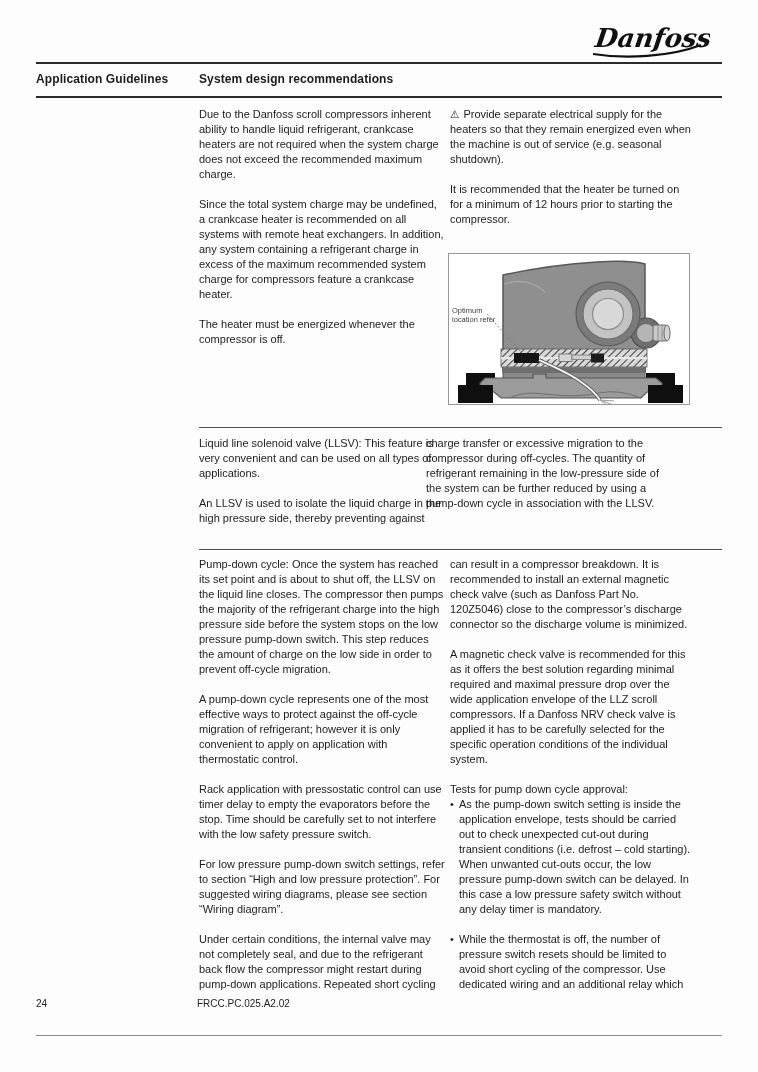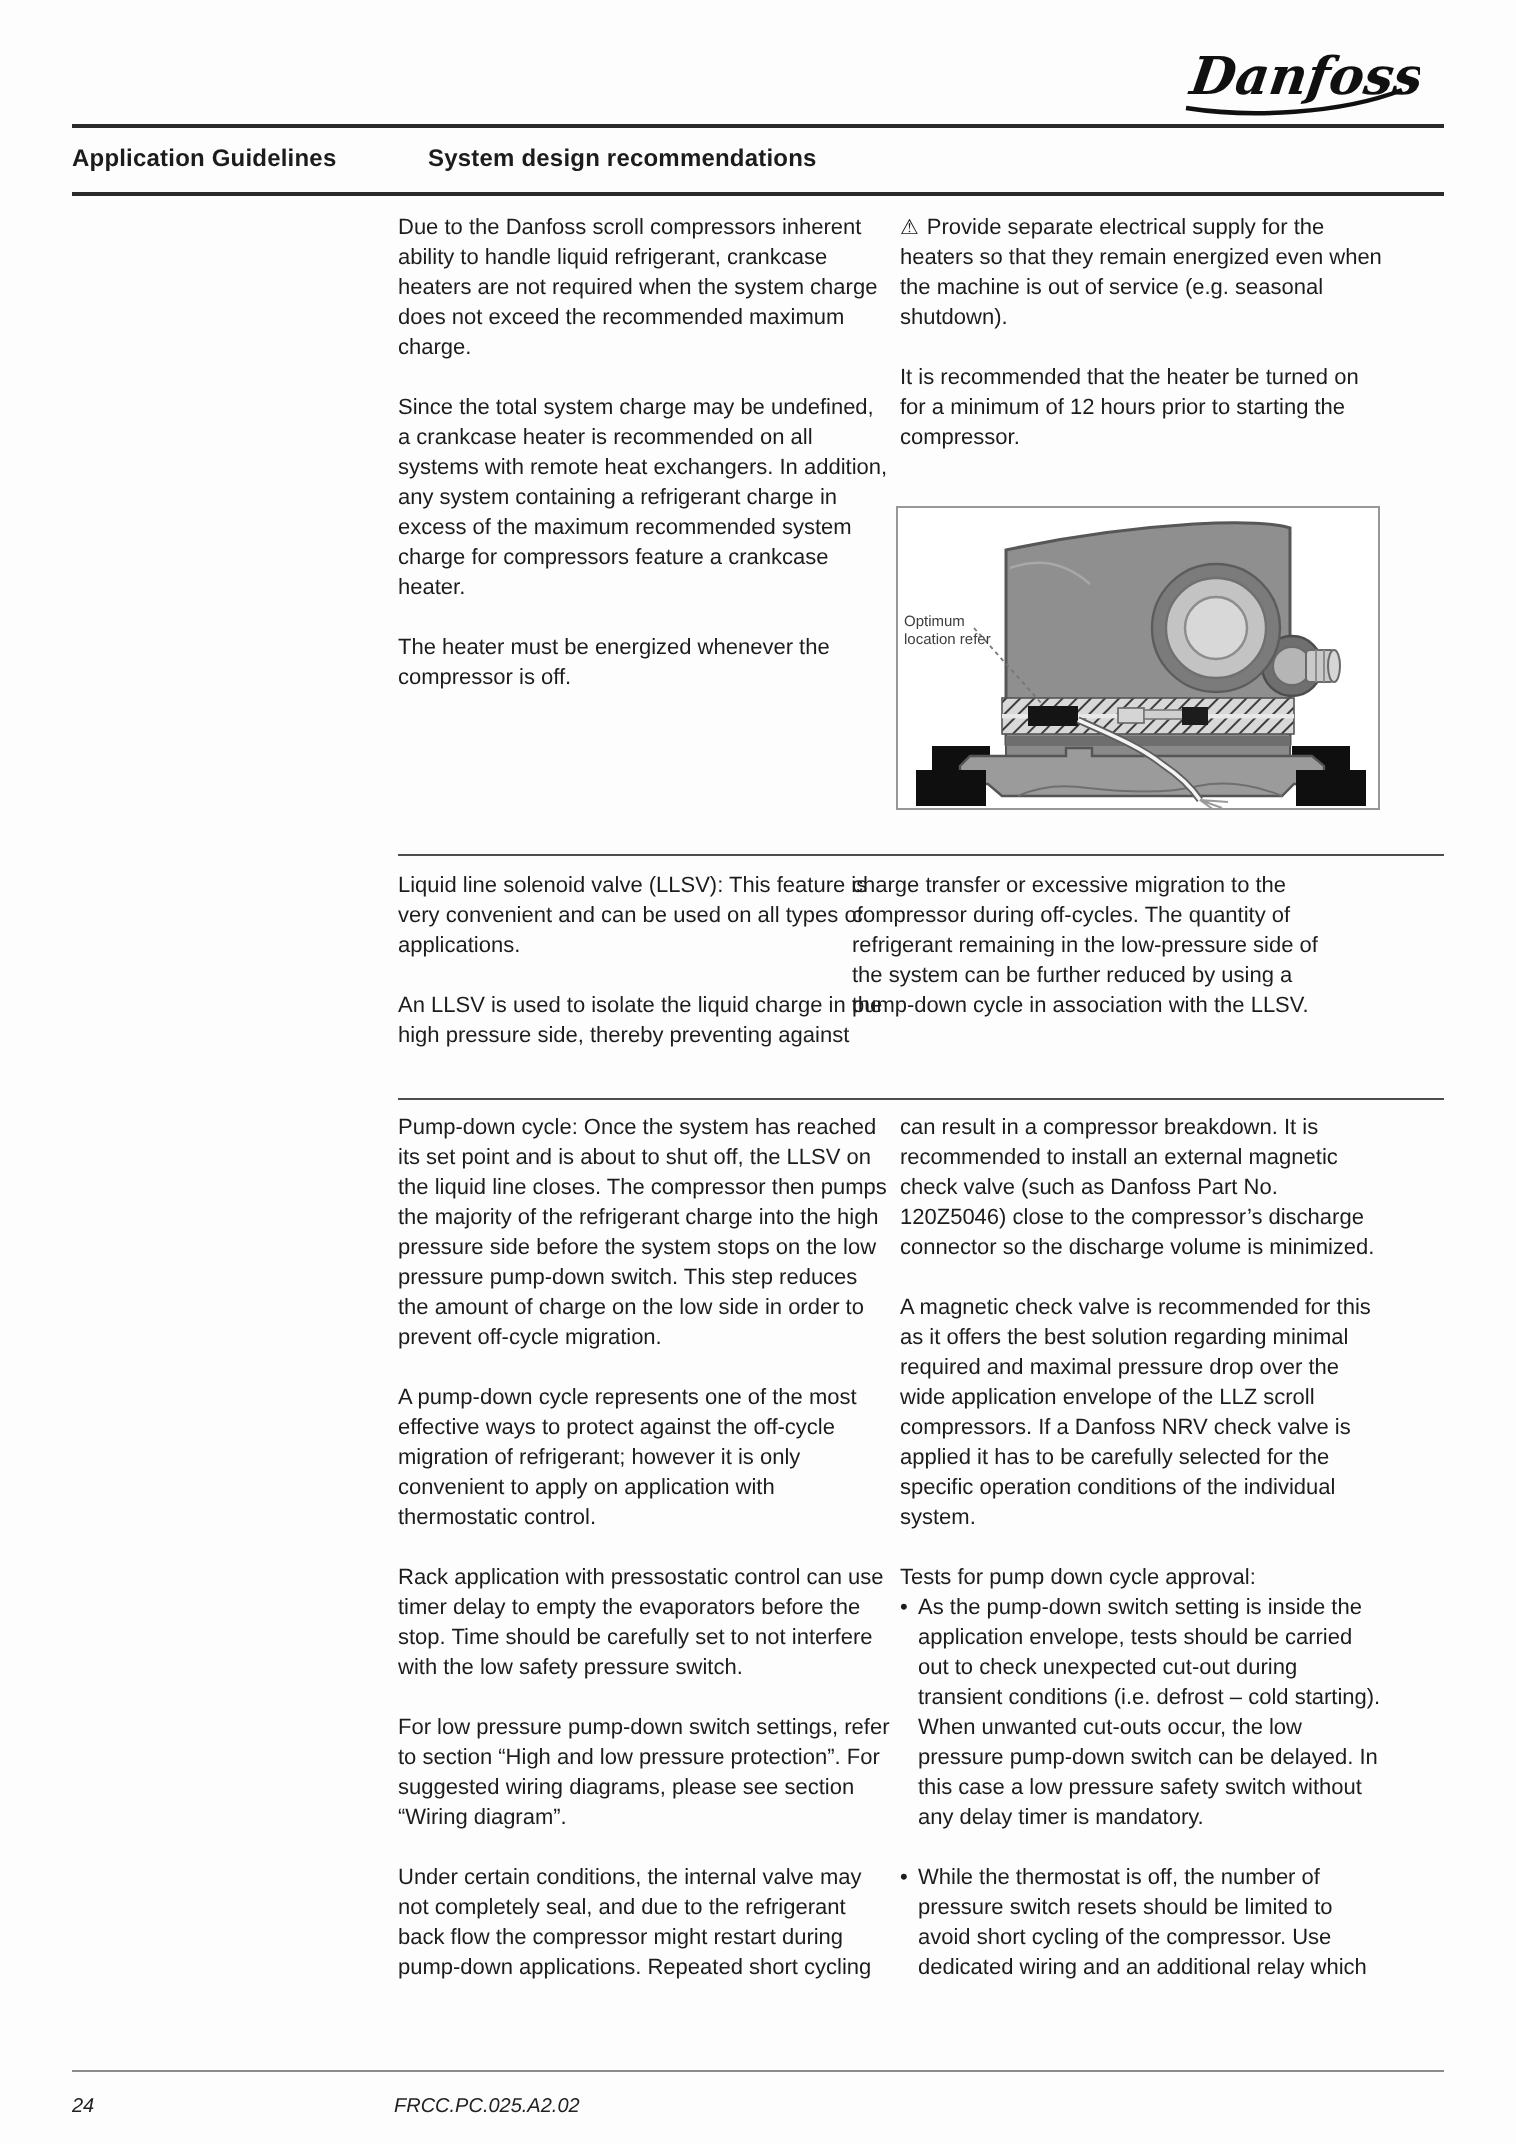--- a/index.html
+++ b/index.html
@@ -12,7 +12,7 @@
   .frule{position:absolute;left:36px;width:686px;border-top:1px solid #8c8c8c;height:0;}
   .hdr{position:absolute;top:72px;font-size:12px;font-weight:bold;letter-spacing:0.1px;}
   #hdr-left{left:36px;}
-  #hdr-title{left:214px;}
+  #hdr-title{left:199px;}
   .col{position:absolute;}
   .para{font-size:11px;line-height:15px;margin:0 0 15px 0;}
   .para.tight{margin-bottom:0;}

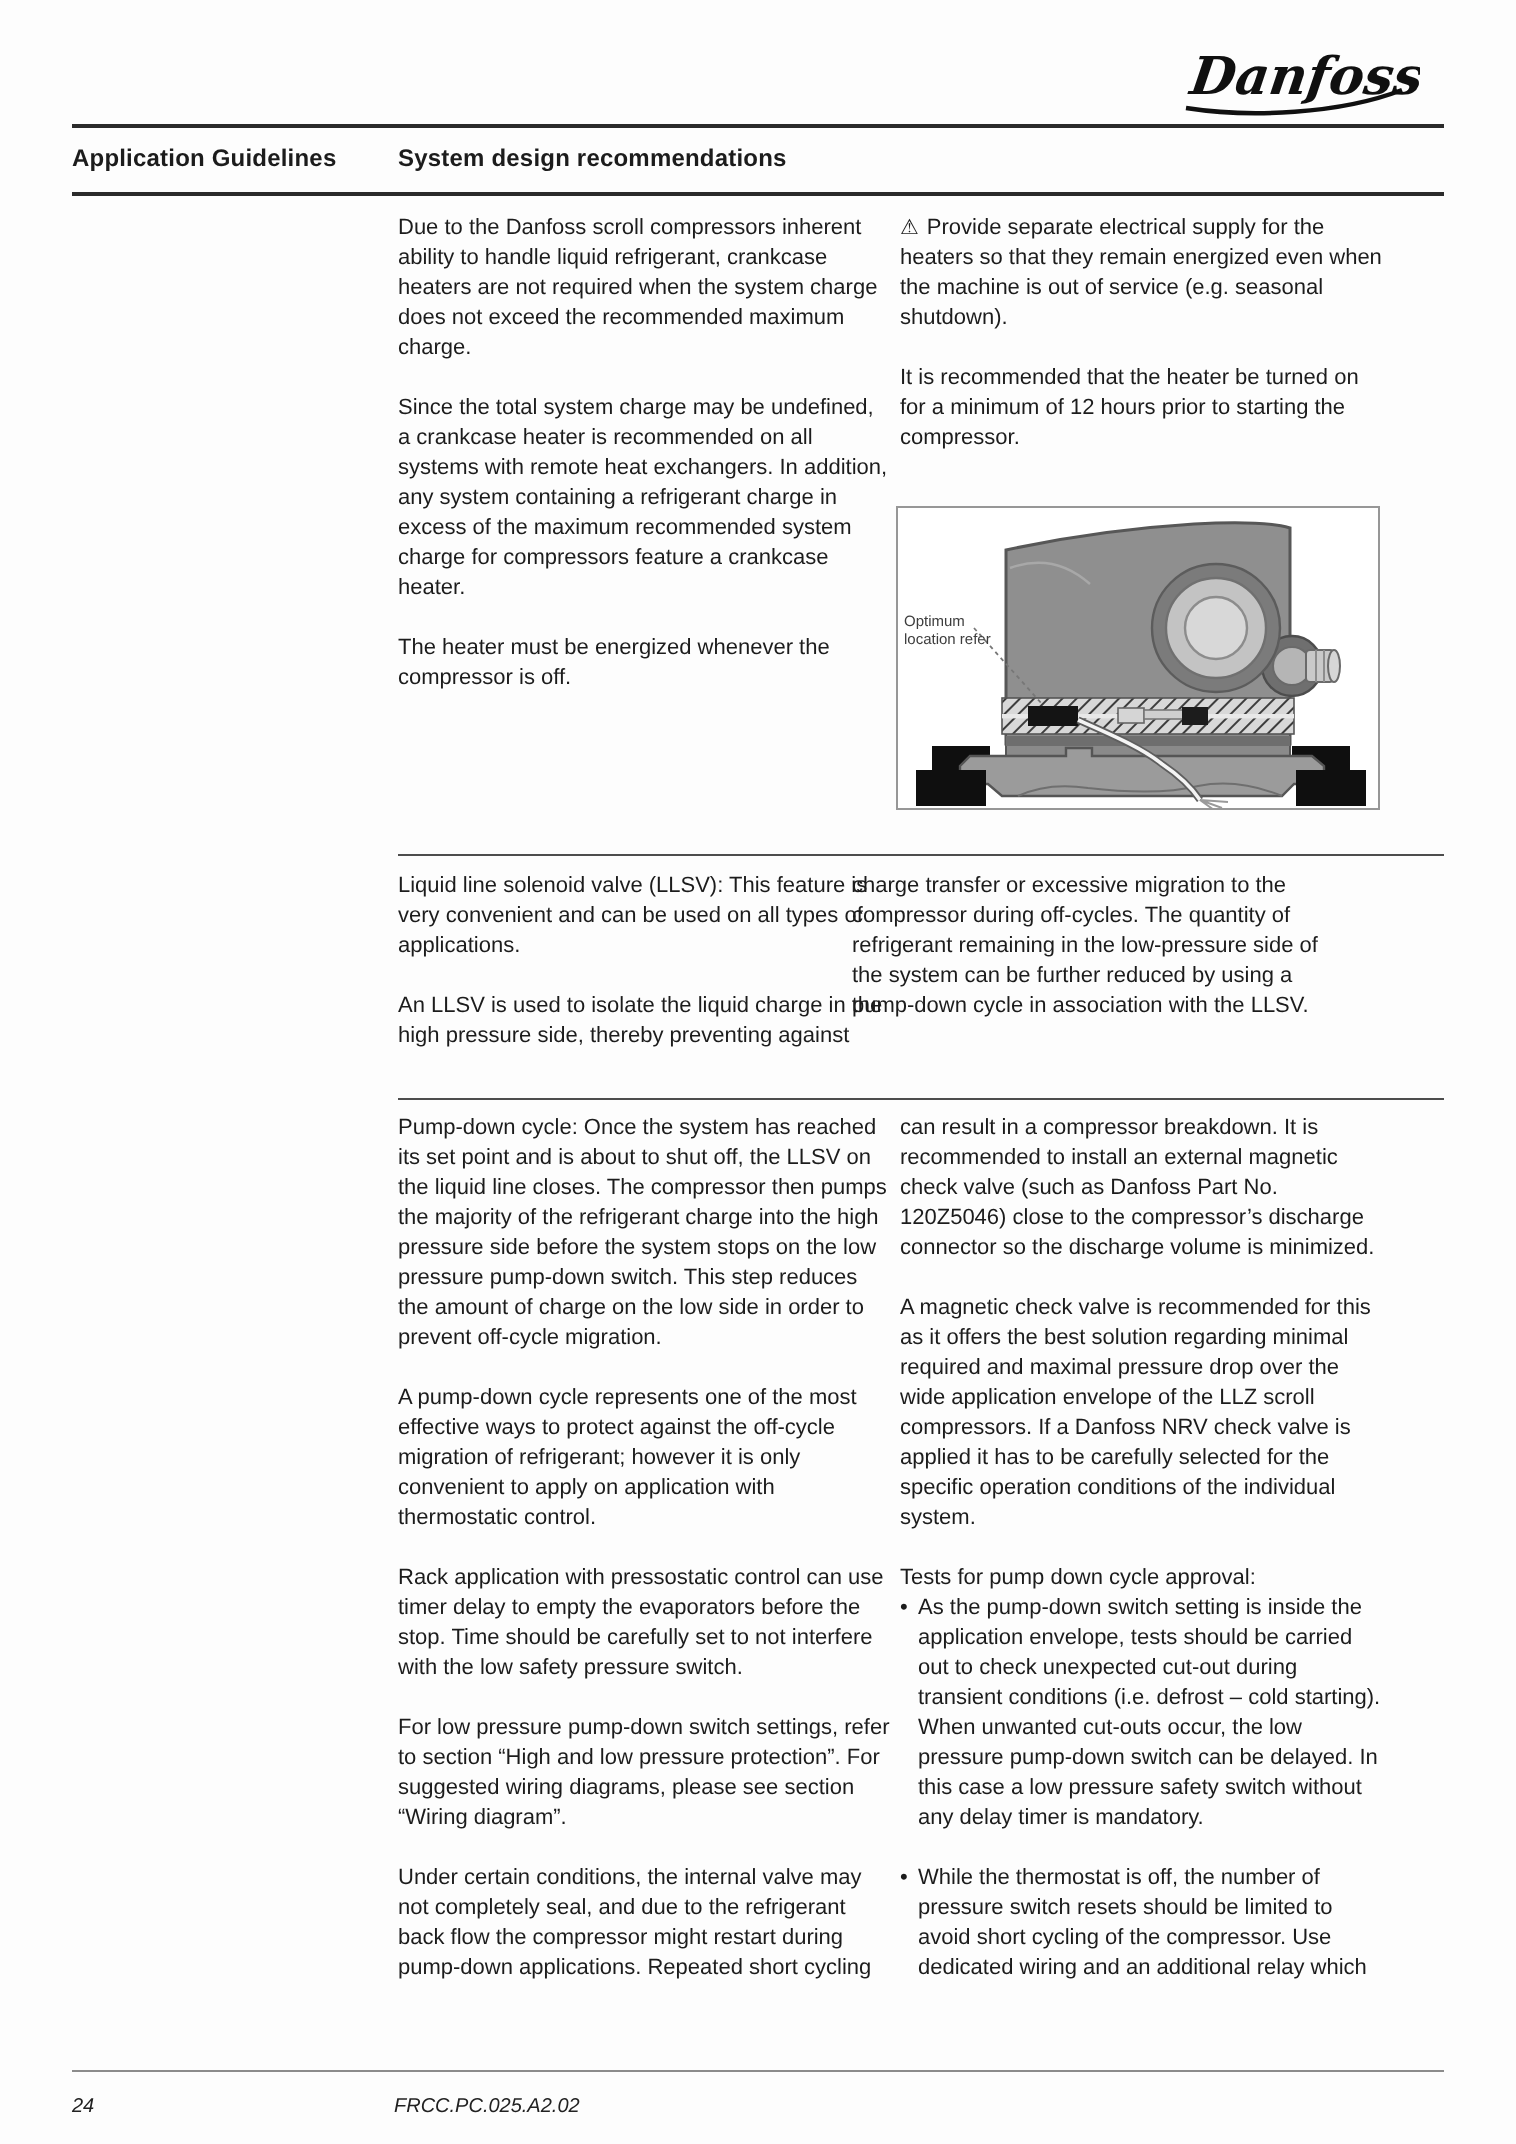--- a/index.html
+++ b/index.html
@@ -29,7 +29,7 @@
     color:#3d3d3d;white-space:pre-line;
   }
   .logo-svg{position:absolute;left:590px;top:20px;}
-  .foot{position:absolute;top:1048px;font-size:10px;color:#222;font-style:italic;}
+  .foot{position:absolute;top:998px;font-size:10px;color:#222;}
   #footer-page{left:36px;}
   #footer-ref{left:197px;}
 </style>

